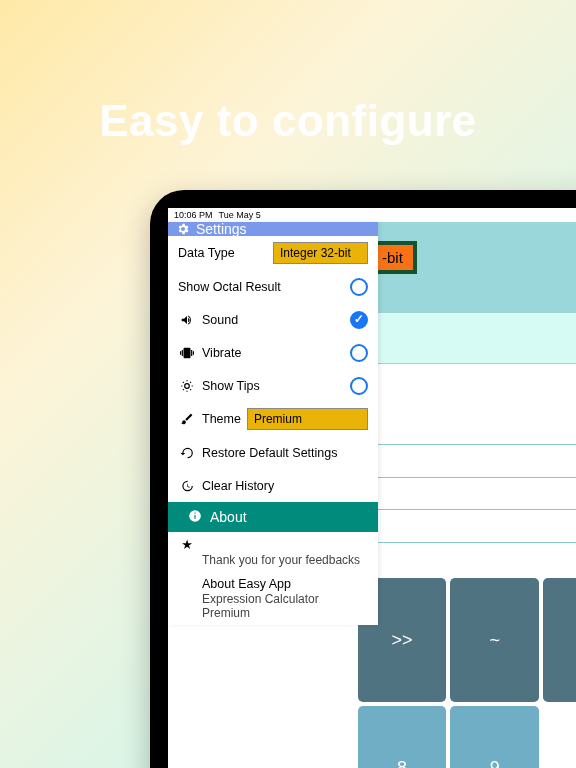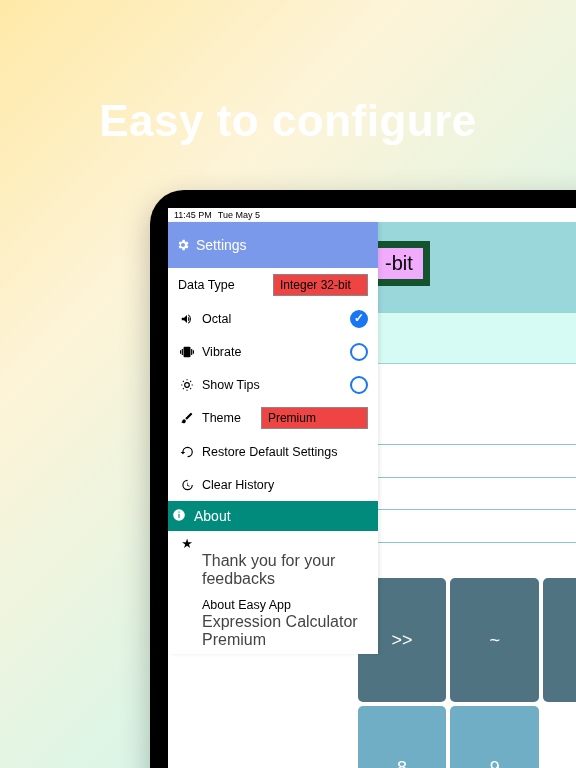--- a/index.html
+++ b/index.html
@@ -175,7 +175,7 @@
   <div class="screen">
 
     <div class="status-bar">
-      <span>11:45 PM</span>
+      <span>10:06 PM</span>
       <span>Tue May 5</span>
     </div>
 

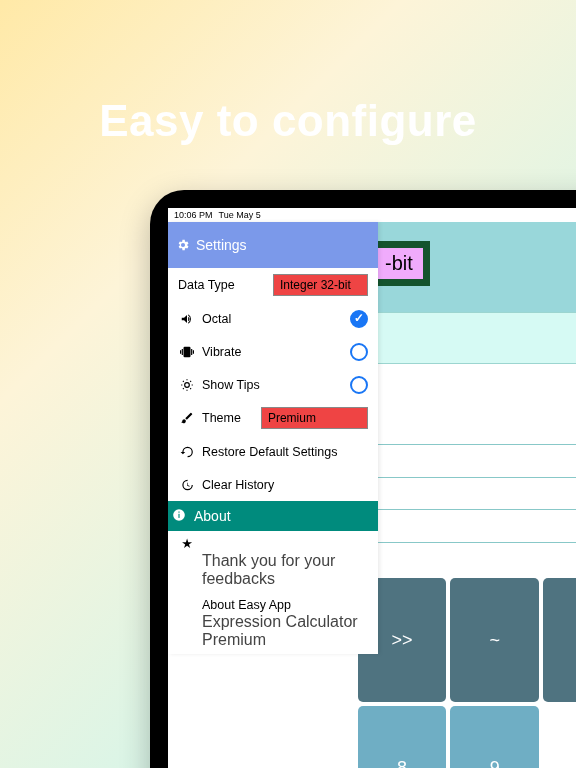--- a/index.html
+++ b/index.html
@@ -63,7 +63,7 @@
 .settings-header {
   background: #7B99EA;
   color: #fff;
-  height: 46px;
+  height: 14px;
   display: flex;
   align-items: center;
   padding: 0 8px;

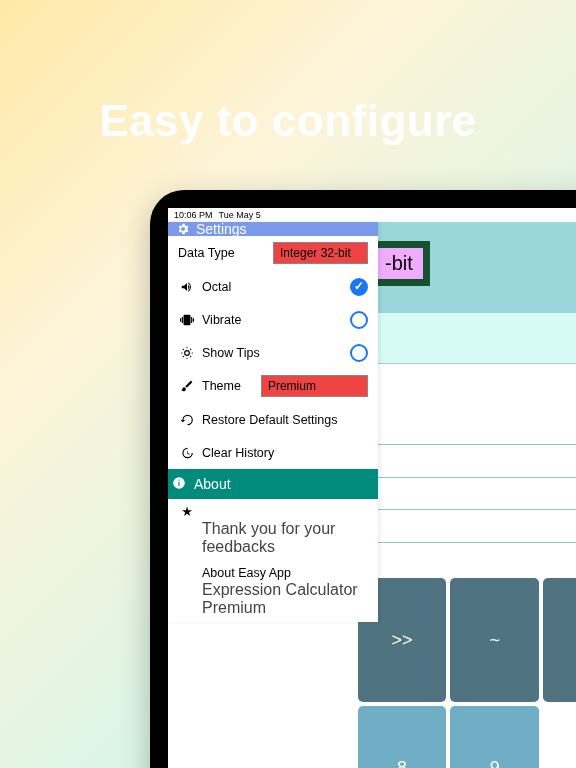--- a/index.html
+++ b/index.html
@@ -95,7 +95,7 @@
   border: 1px solid #888;
   padding: 3px 6px;
   font-size: 12px;
-  background: #ef4444;
+  background: #eab308;
   min-width: 95px;
 }
 .radio {

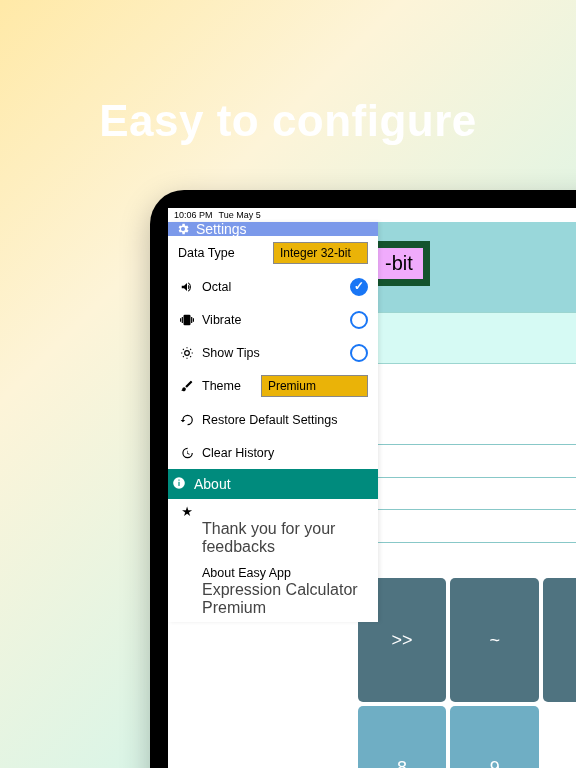--- a/index.html
+++ b/index.html
@@ -143,8 +143,8 @@
 }
 .bit-chip {
   position:absolute; top: 19px; left: 200px;
-  background:#f0abfc; border:7px solid #14532d;
-  padding: 4px 10px; font-size:20px;
+  background:#f97316; border:4px solid #14532d;
+  padding: 4px 10px; font-size:15px;
 }
 .light-band { background: #D6FAF4; height: 52px; border-top:1px solid #9cd5d0; border-bottom:1px solid #9cd5d0;}
 .white-area { background:#fff; height: 80px; }

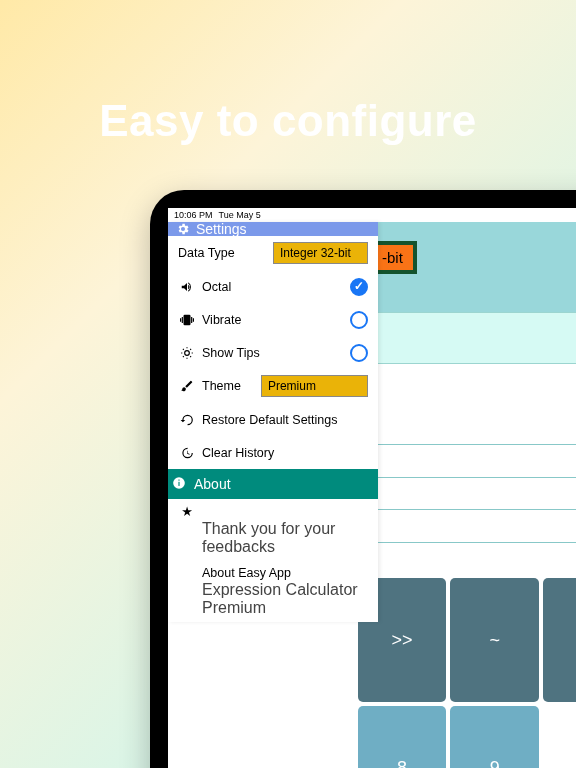--- a/index.html
+++ b/index.html
@@ -225,6 +225,10 @@
       </div>
 
 
+      <div class="row">
+        <span class="label">Show Octal Result</span>
+        <span class="radio"></span>
+      </div>
 
       <div class="row">
         <span class="icon">

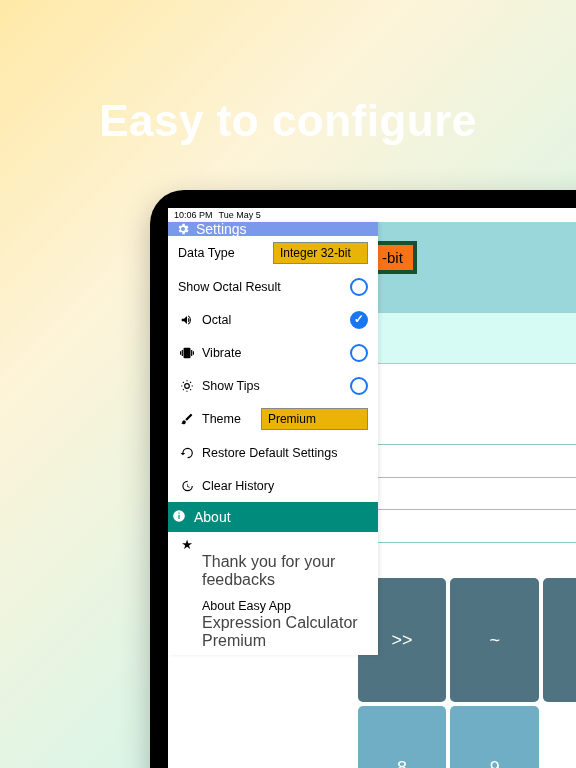--- a/index.html
+++ b/index.html
@@ -236,7 +236,7 @@
               <path d="M3 10v4h4l5 5V5L7 10H3zm13.5 2a4.5 4.5 0 00-2.5-4v8a4.5 4.5 0 002.5-4zm-2.5-8v2a7 7 0 010 12v2a9 9 0 000-16z"></path>
             </svg>
         </span>
-        <span class="label">Octal</span>
+        <span class="label">Sound</span>
         <span class="radio checked"></span>
       </div>
 

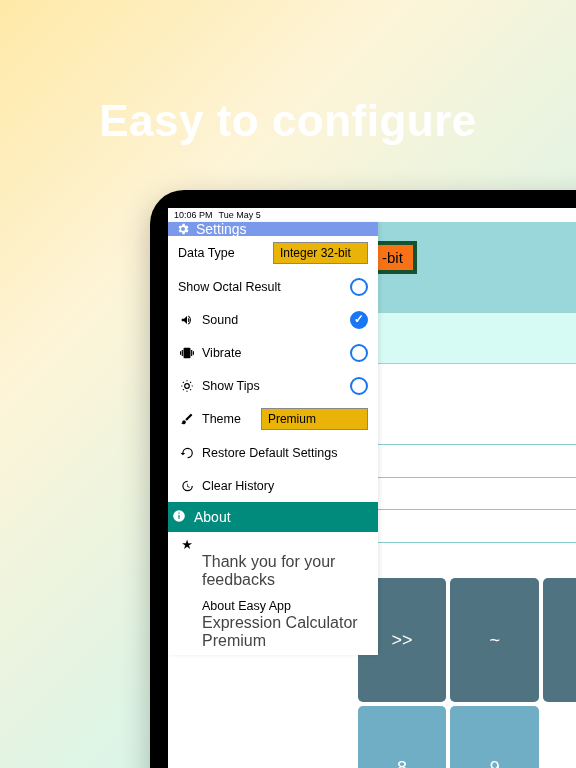--- a/index.html
+++ b/index.html
@@ -267,7 +267,7 @@
               <path d="M7 14c-1.66 0-3 1.34-3 3 0 1.31-1.16 2-2 2 .92 1.22 2.49 2 4 2 2.21 0 4-1.79 4-4 0-1.66-1.34-3-3-3zm13.71-9.37l-1.34-1.34a1 1 0 00-1.41 0L9 12.25 11.75 15l8.96-8.96a1 1 0 000-1.41z"></path>
             </svg>
         </span>
-        <span class="label" style="flex:0 0 auto;margin-right:20px;">Theme</span>
+        <span class="label" style="flex:0 0 auto;margin-right:6px;">Theme</span>
         <span class="select-box" style="flex:1">Premium</span>
       </div>
 

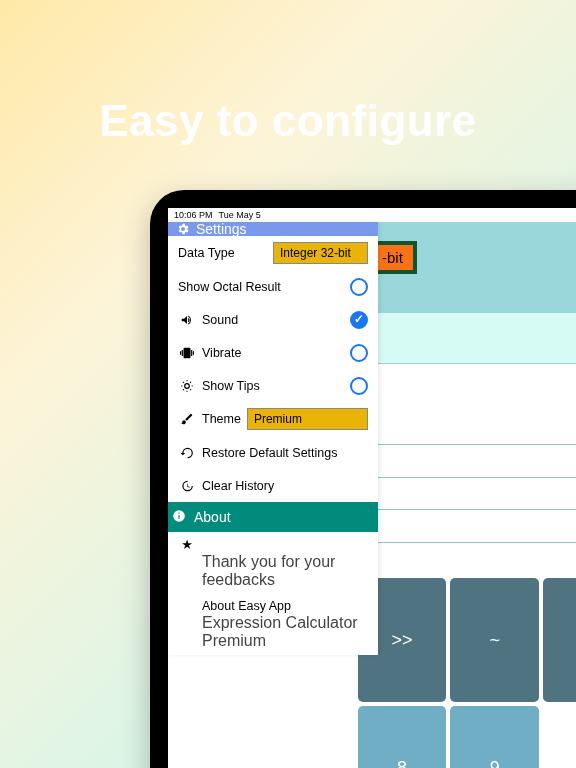--- a/index.html
+++ b/index.html
@@ -124,7 +124,7 @@
   color: #fff;
   height: 30px;
   display:flex; align-items:center;
-  padding: 0 4px; gap: 8px;
+  padding: 0 20px; gap: 8px;
   font-size: 14px;
 }
 .subtext { font-size: 16px; color: #444; padding-left: 24px; padding-top:1px; }

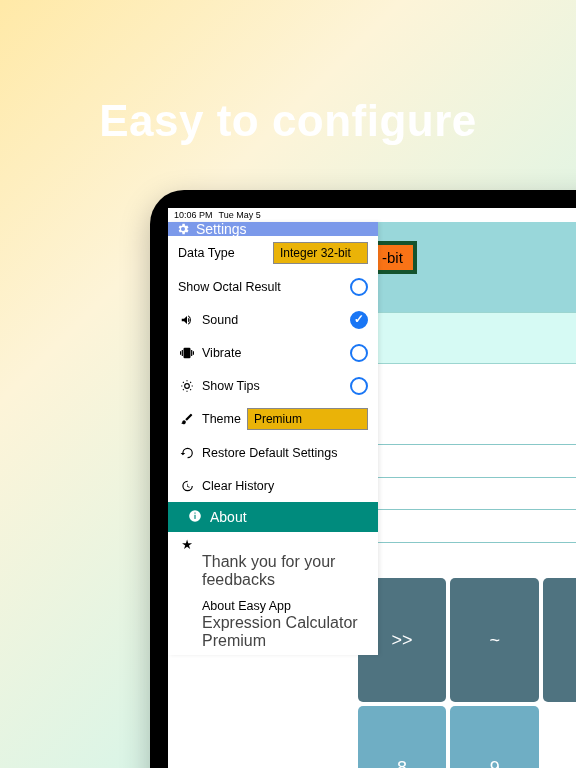--- a/index.html
+++ b/index.html
@@ -127,7 +127,7 @@
   padding: 0 20px; gap: 8px;
   font-size: 14px;
 }
-.subtext { font-size: 16px; color: #444; padding-left: 24px; padding-top:1px; }
+.subtext { font-size: 12px; color: #444; padding-left: 24px; padding-top:1px; }
 .row.stacked { flex-direction: column; align-items: flex-start; padding-top:5px; padding-bottom:5px; }
 .row.stacked .top { display:flex; width:100%; align-items:center; }
 

